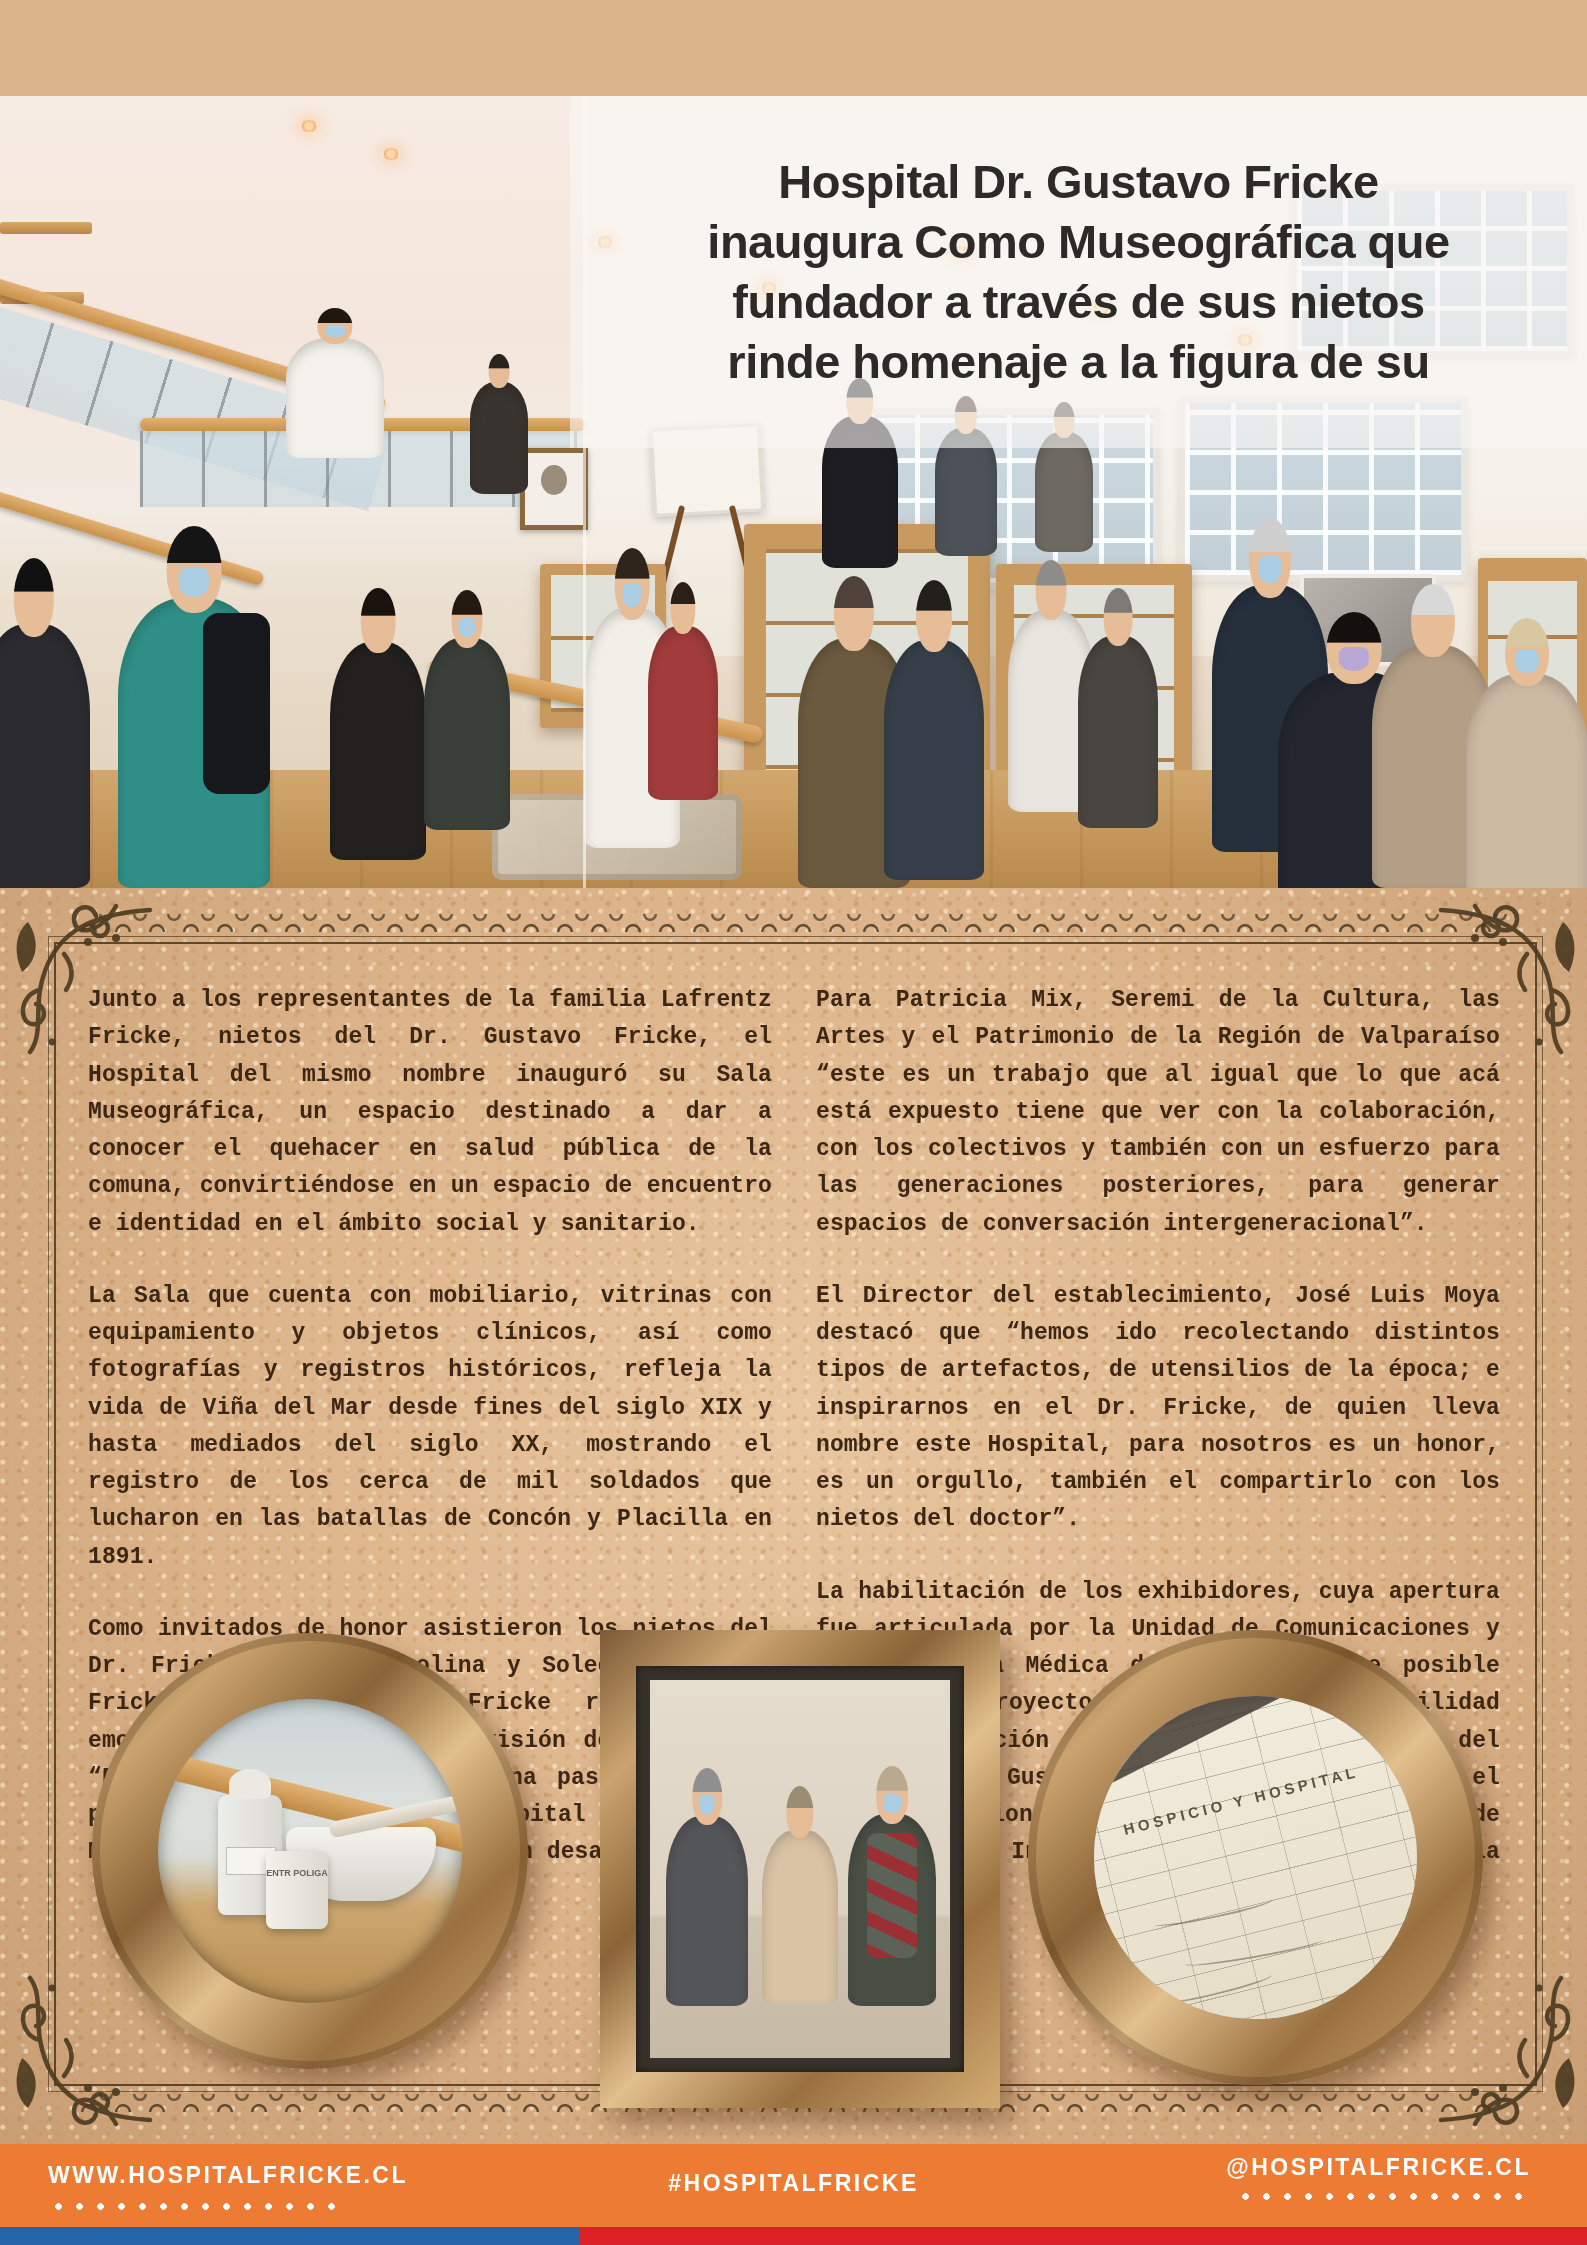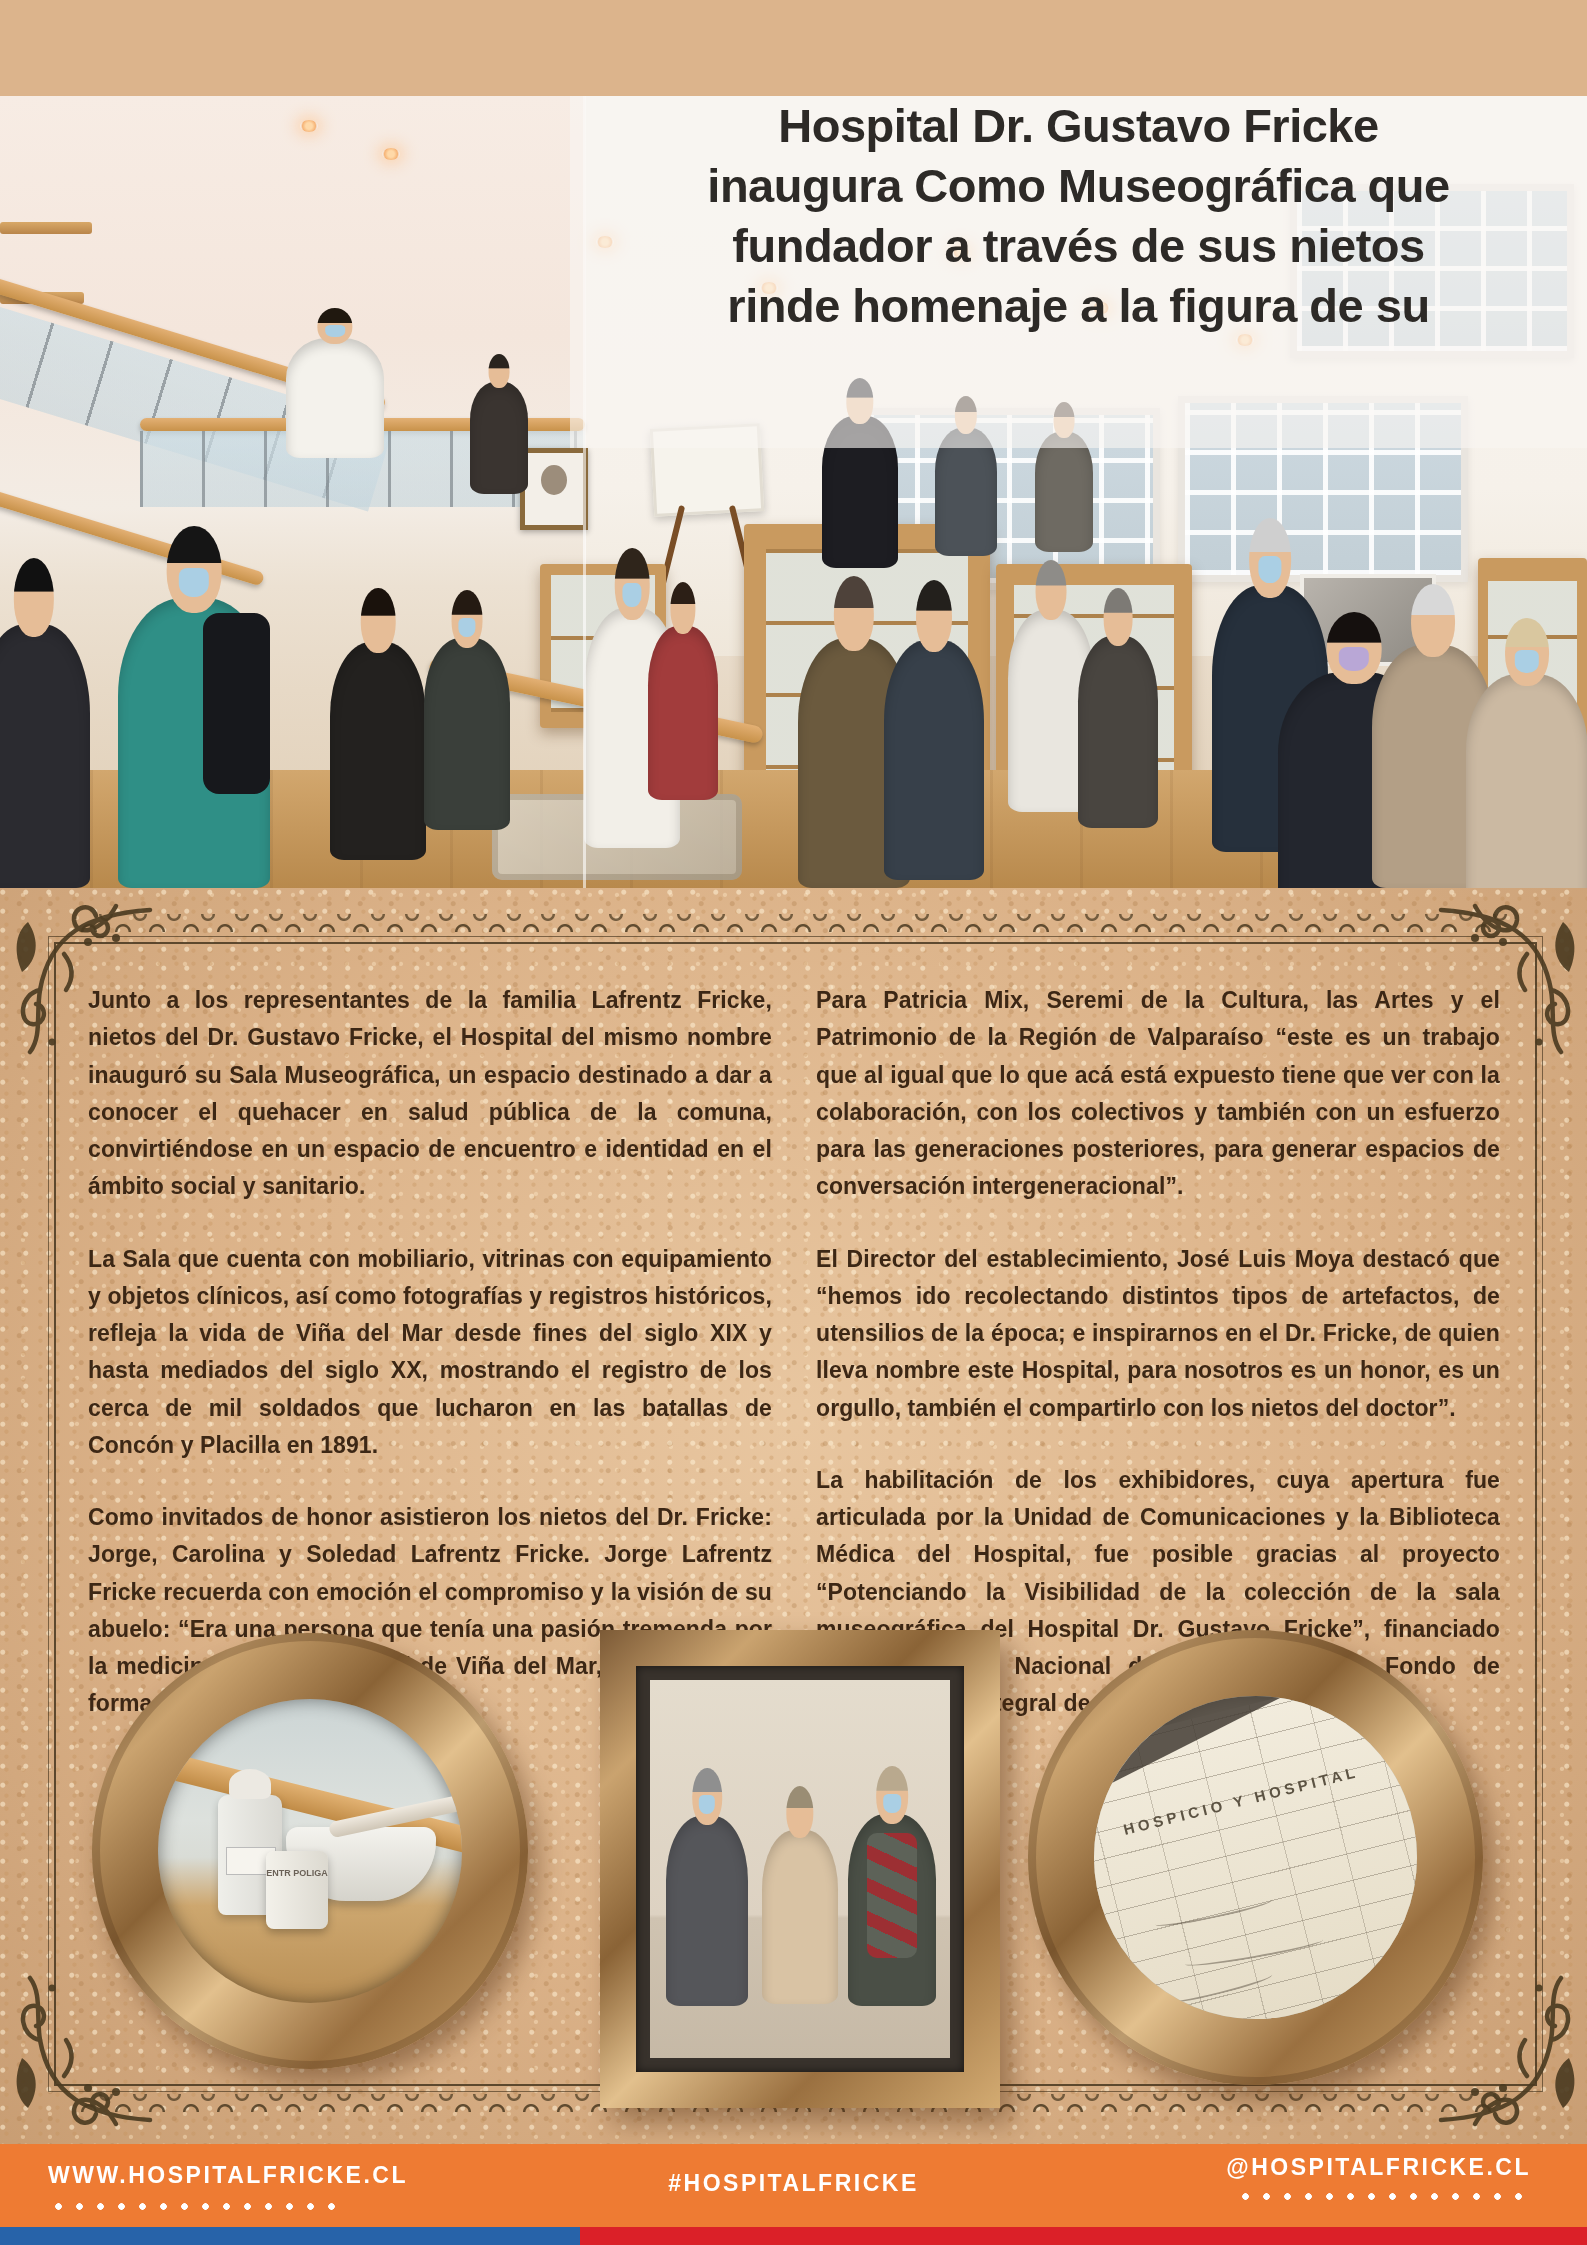--- a/index.html
+++ b/index.html
@@ -62,7 +62,7 @@
       background:repeating-linear-gradient(25deg,#9c2f33 0 13px,#5d6258 13px 30px);}
 
   .title-panel{position:absolute;left:570px;top:0;right:0;height:352px;z-index:10;
-      background:rgba(249,246,242,.62);display:flex;justify-content:center;}
+      background:rgba(249,246,242,.62);display:flex;align-items:center;justify-content:center;}
   .title-panel h1{margin:0;width:97%;text-align:center;font-size:47px;line-height:1.28;
       font-weight:bold;color:#2d2a27;letter-spacing:-.5px;}
   .title-panel h1 span{display:block;}

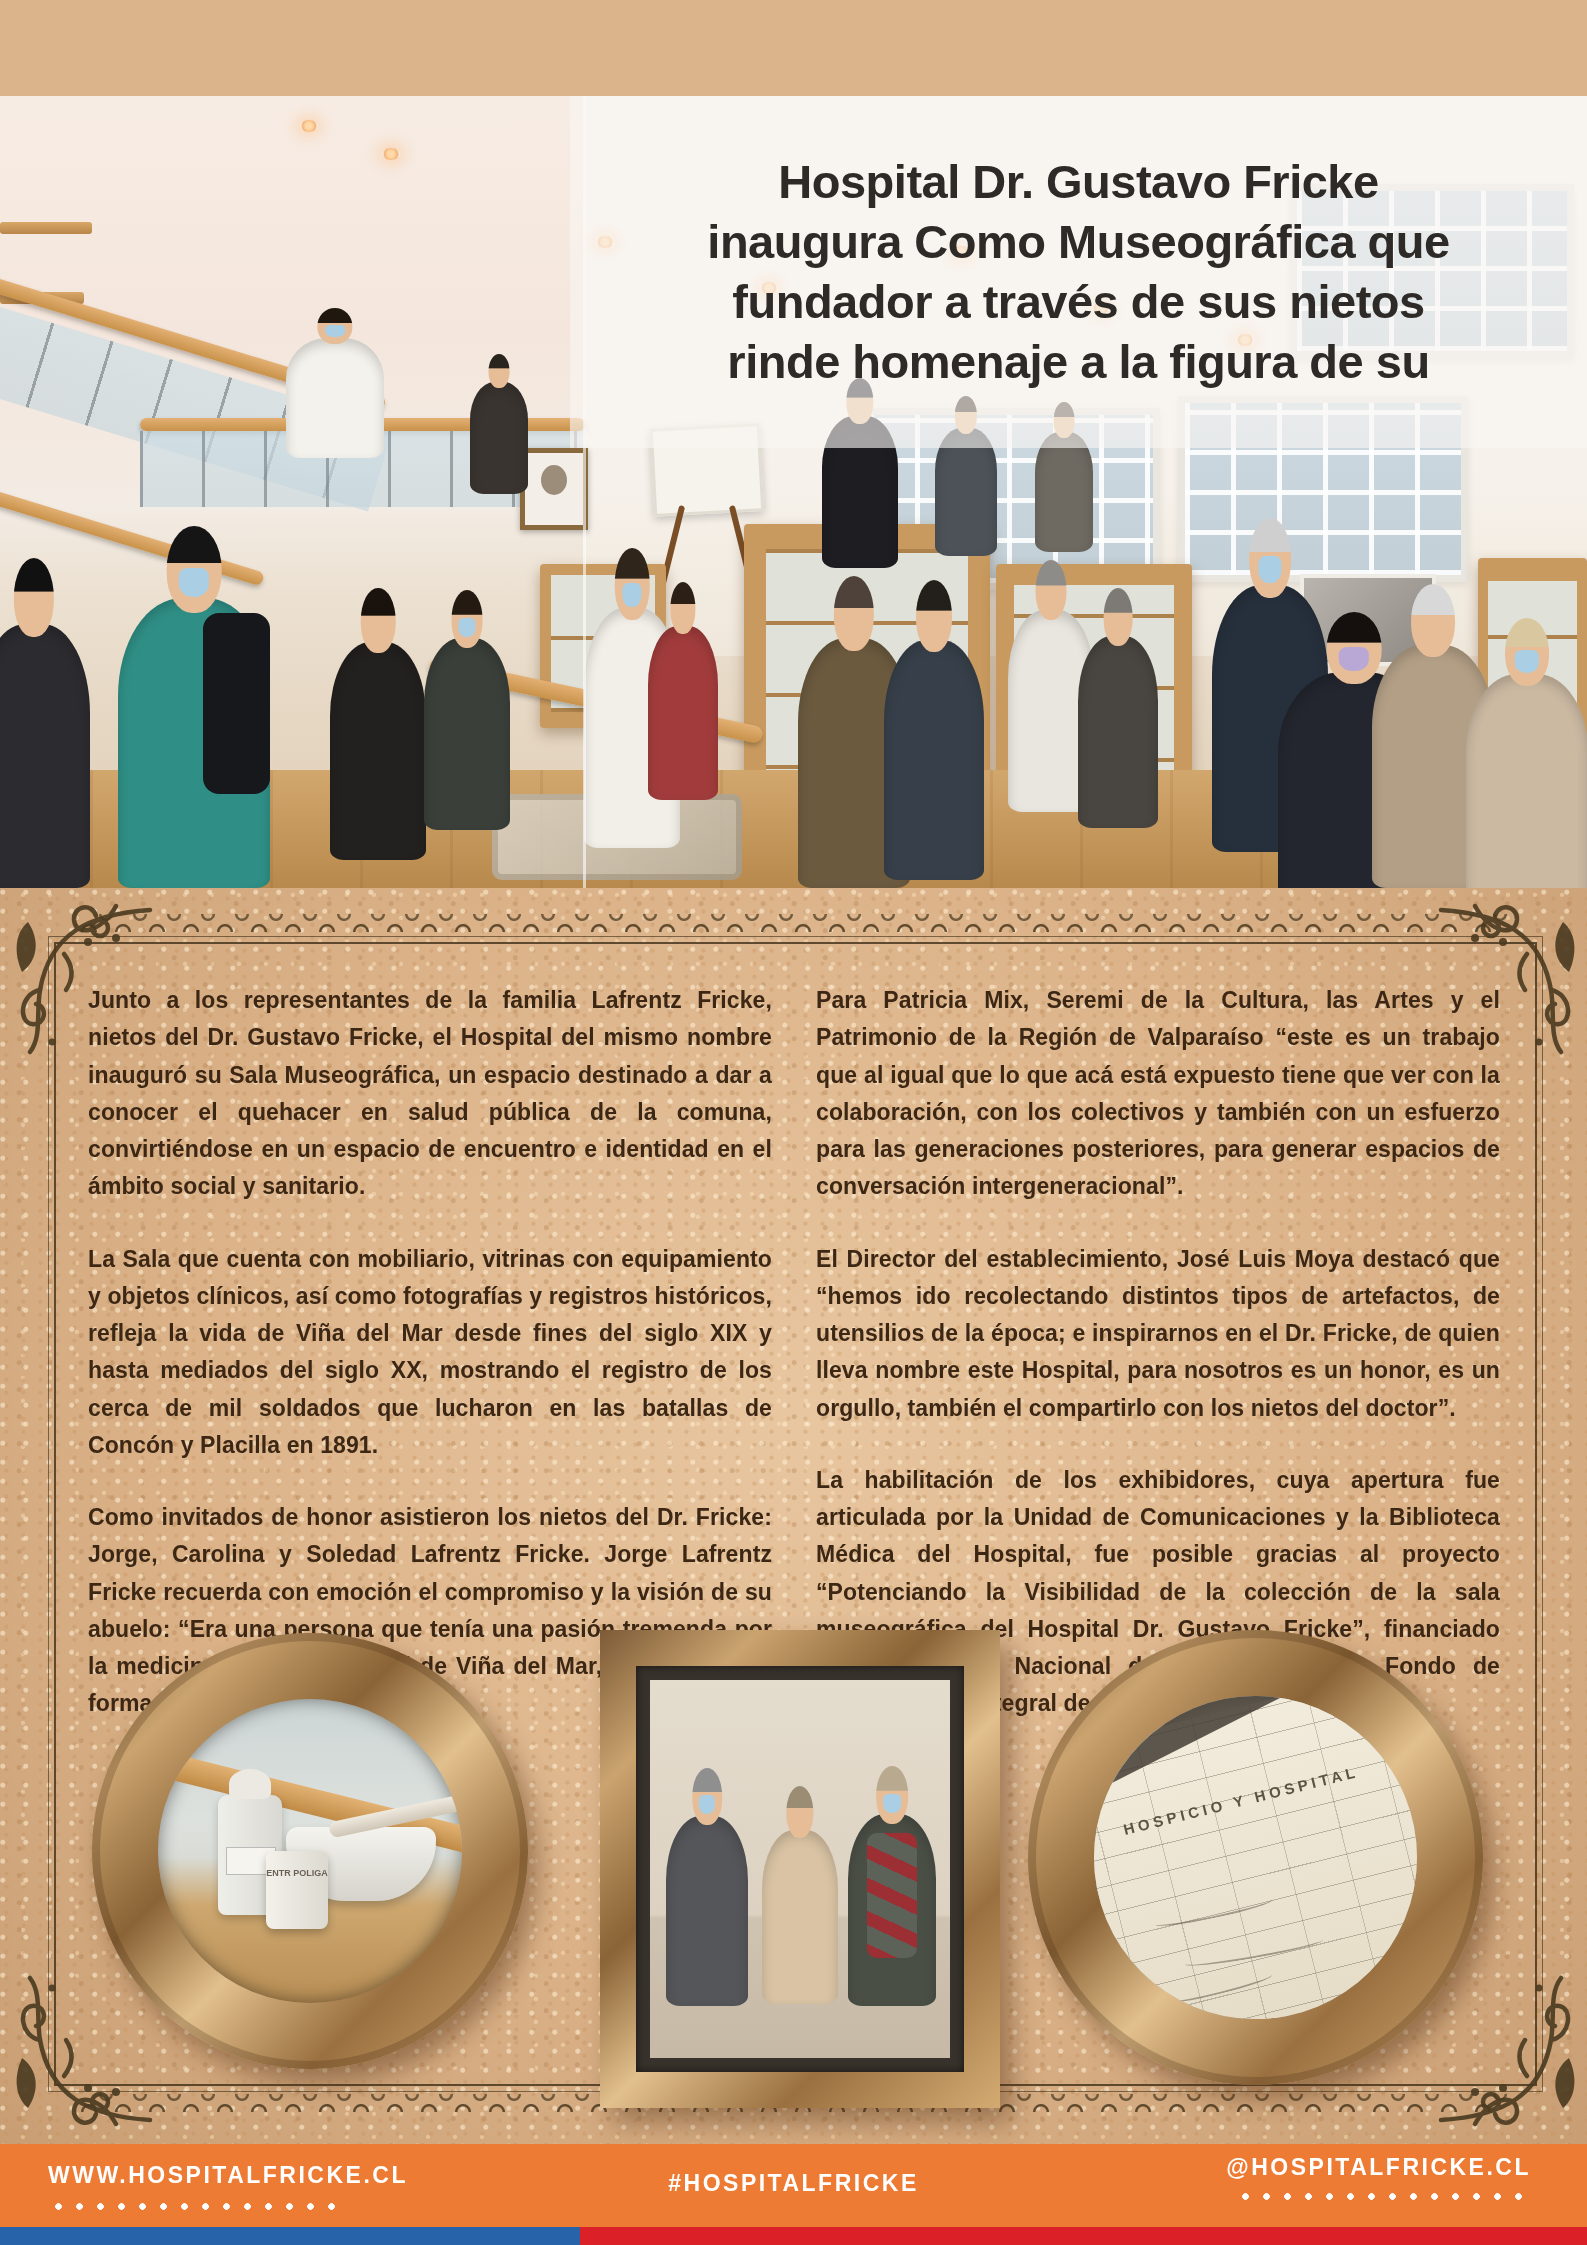--- a/index.html
+++ b/index.html
@@ -89,7 +89,7 @@
   .corner.bl{left:4px;bottom:8px;transform:scaleY(-1);} .corner.br{right:0;bottom:8px;transform:scale(-1,-1);}
 
   .cols{position:absolute;left:88px;right:87px;top:94px;display:flex;gap:44px;}
-  .col{flex:1;}
+  .col{flex:1;font-family:Liberation Mono, monospace;}
   .col p{margin:0 0 35px 0;font-size:23px;line-height:1.62;font-weight:bold;
       color:#3c2715;text-align:justify;letter-spacing:.1px;}
 

